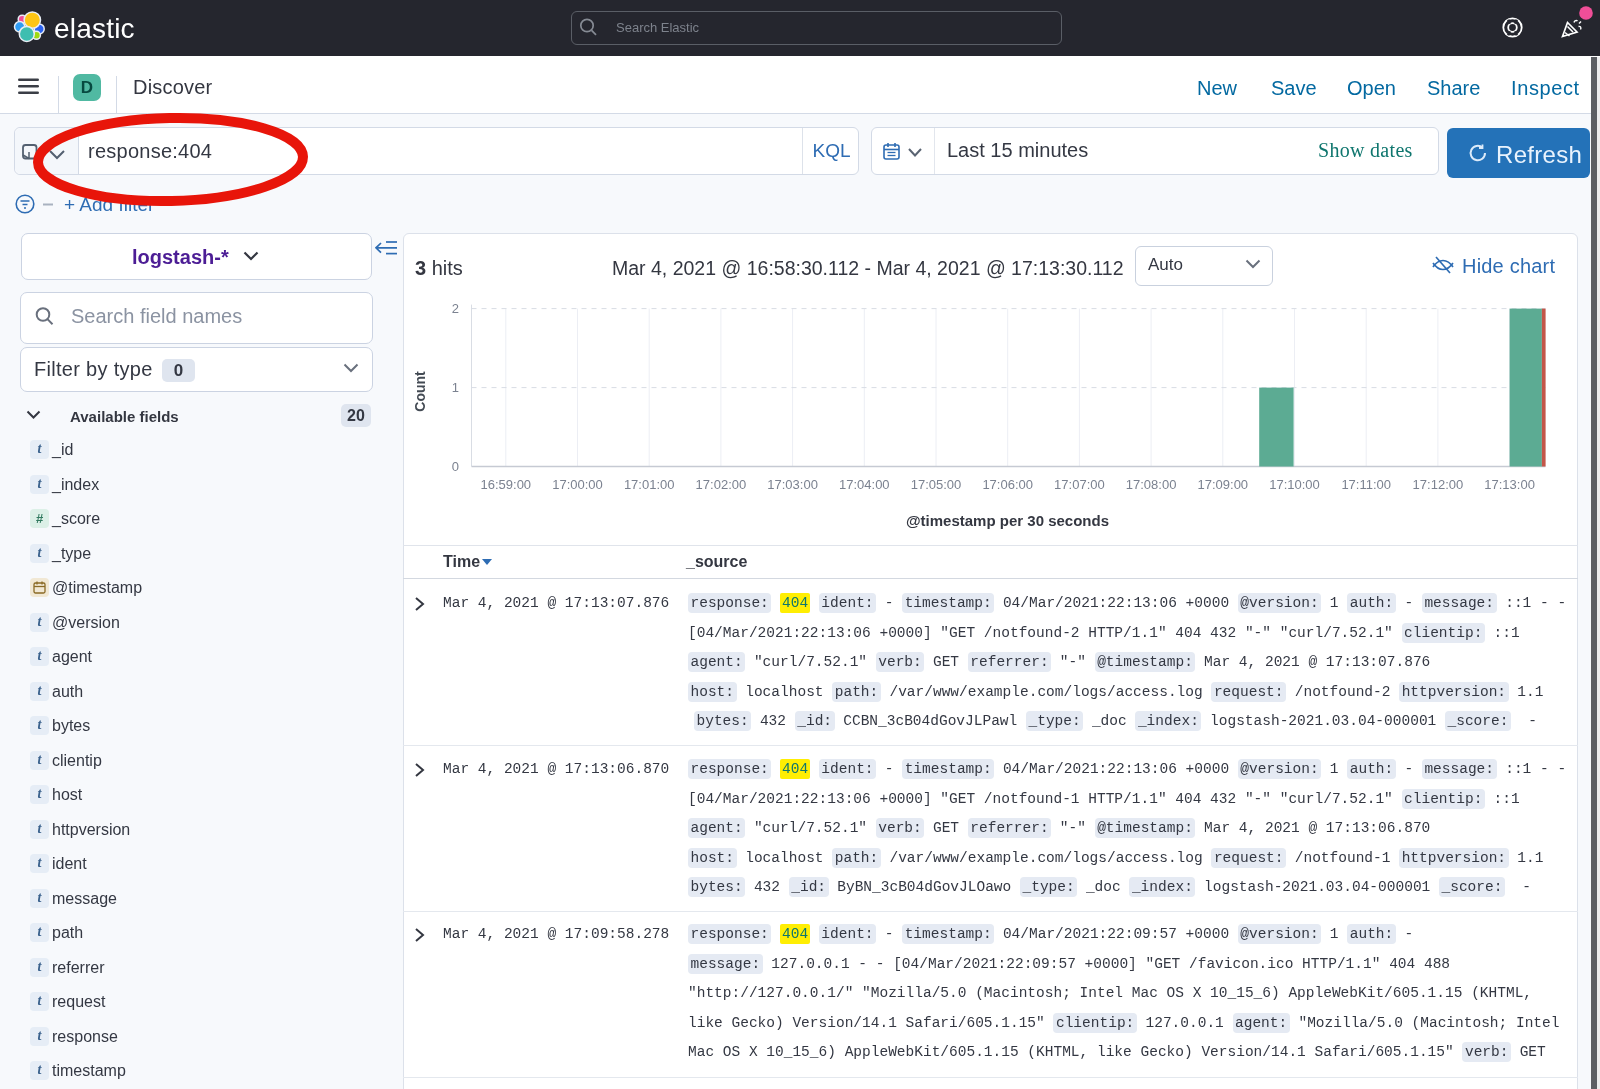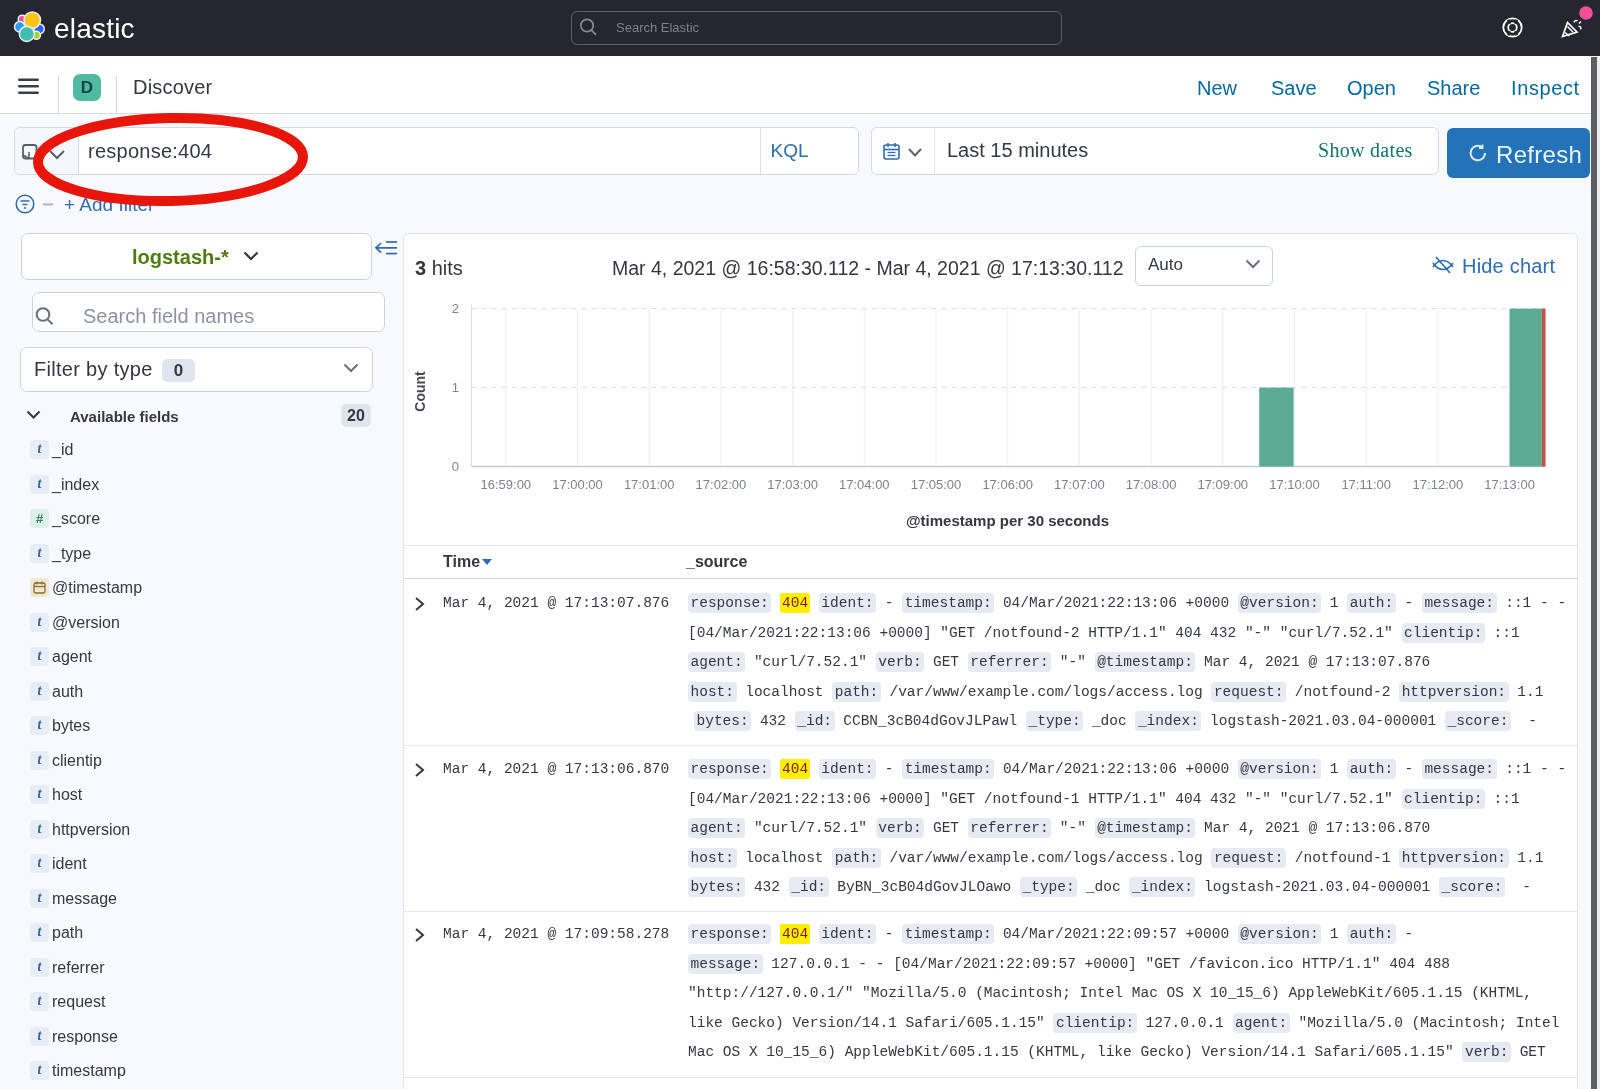--- a/index.html
+++ b/index.html
@@ -25,7 +25,7 @@
   #qbox { position:absolute; left:14px; top:127px; width:845px; height:48px; background:#fff; border:1px solid #d3dae6; border-radius:6px; }
   #qprep { position:absolute; left:0; top:0; width:64px; height:46px; background:#f4f7fb; border-right:1px solid #d3dae6; border-radius:6px 0 0 6px; }
   #qtext { position:absolute; left:73px; top:12px; font-size:20px; color:#343843; letter-spacing:0.25px; }
-  #kql { position:absolute; left:745px; top:0; width:58px; height:46px; border-left:1px solid #dde2ea; font-size:19px; color:#2e6cb3; text-align:center; line-height:46px; }
+  #kql { position:absolute; left:787px; top:0; width:58px; height:46px; border-left:1px solid #dde2ea; font-size:19px; color:#2e6cb3; text-align:center; line-height:46px; }
   #dpick { position:absolute; left:871px; top:127px; width:568px; height:48px; background:#fff; border:1px solid #d3dae6; border-radius:6px; }
   #dsep { position:absolute; left:934px; top:128px; width:1px; height:46px; background:#e2e6ed; }
   #last15 { position:absolute; left:947px; top:139px; font-size:20px; color:#343843; }

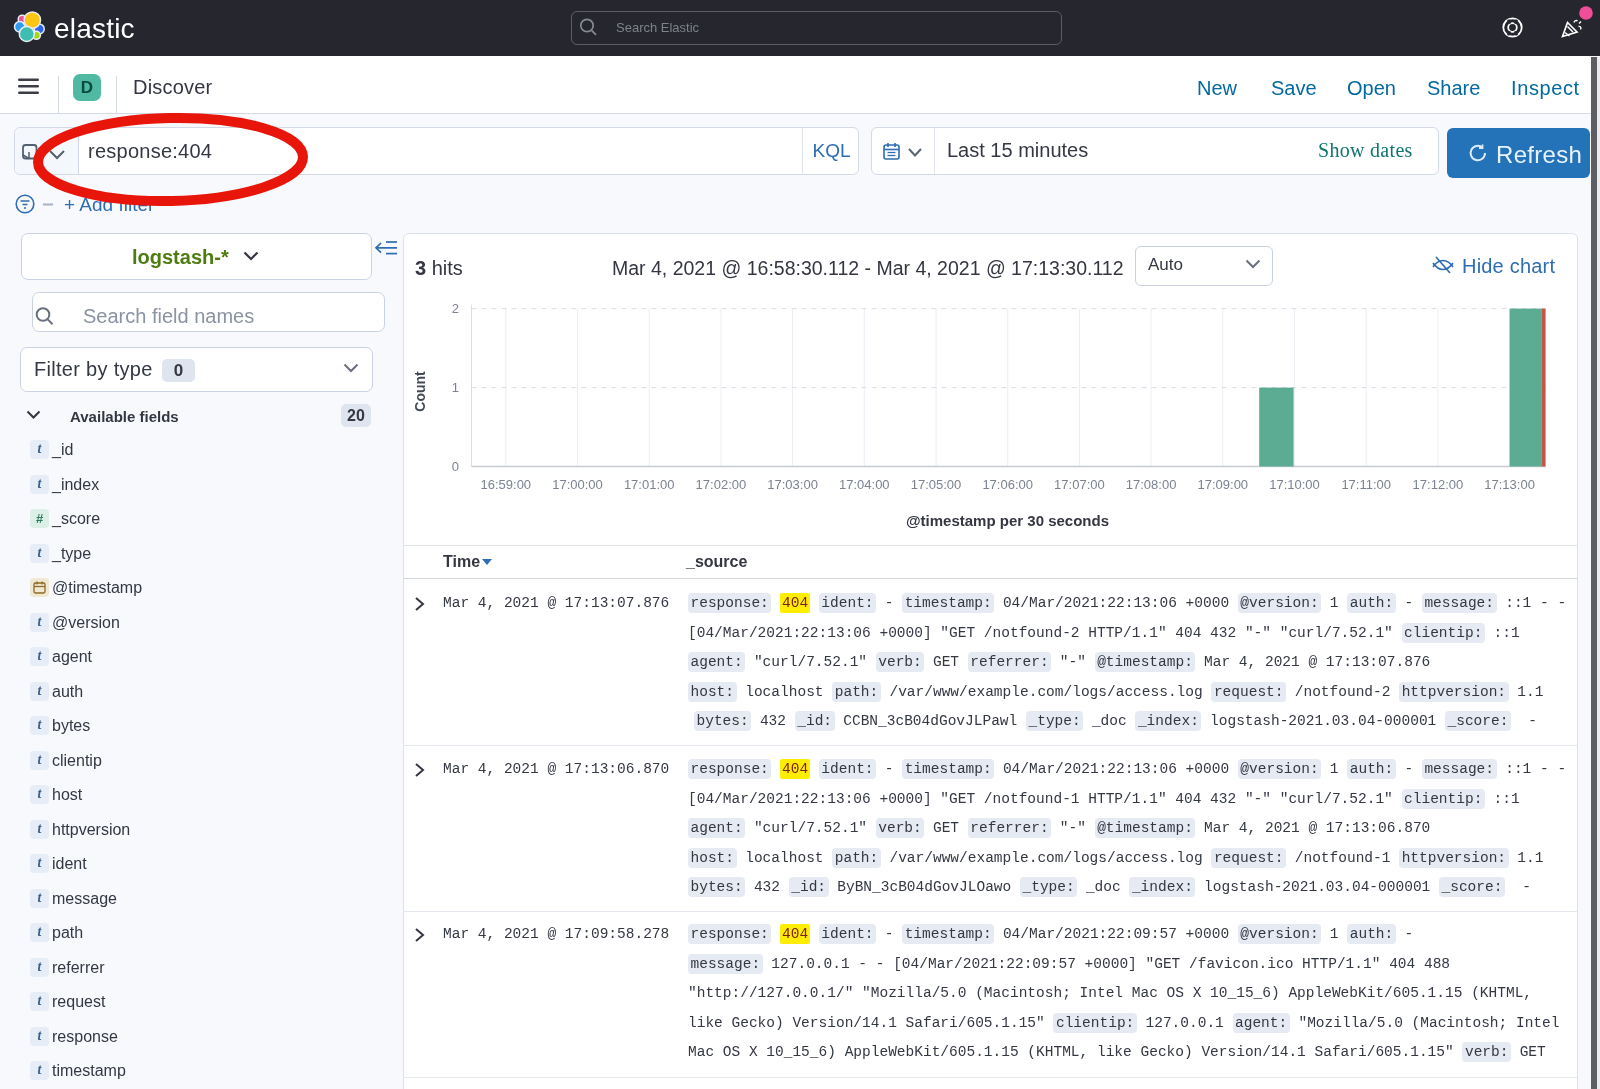--- a/index.html
+++ b/index.html
@@ -37,7 +37,7 @@
   
   .sbox { position:absolute; background:#fff; border:1px solid #cbd3e2; border-radius:7px; }
   #idxbox { left:21px; top:233px; width:351px; height:47px; }
-  #idxbox span { position:absolute; left:110px; top:12px; font-size:20px; font-weight:bold; color:#4d7c0f; }
+  #idxbox span { position:absolute; left:110px; top:12px; font-size:20px; font-weight:bold; color:#4c1d95; }
   #fsearch { left:32px; top:292px; width:353px; height:40px; }
   #fsearch span { position:absolute; left:50px; top:12px; font-size:20px; color:#8b93a2; }
   #ftype { left:20px; top:347px; width:353px; height:45px;padding-left:44px; }

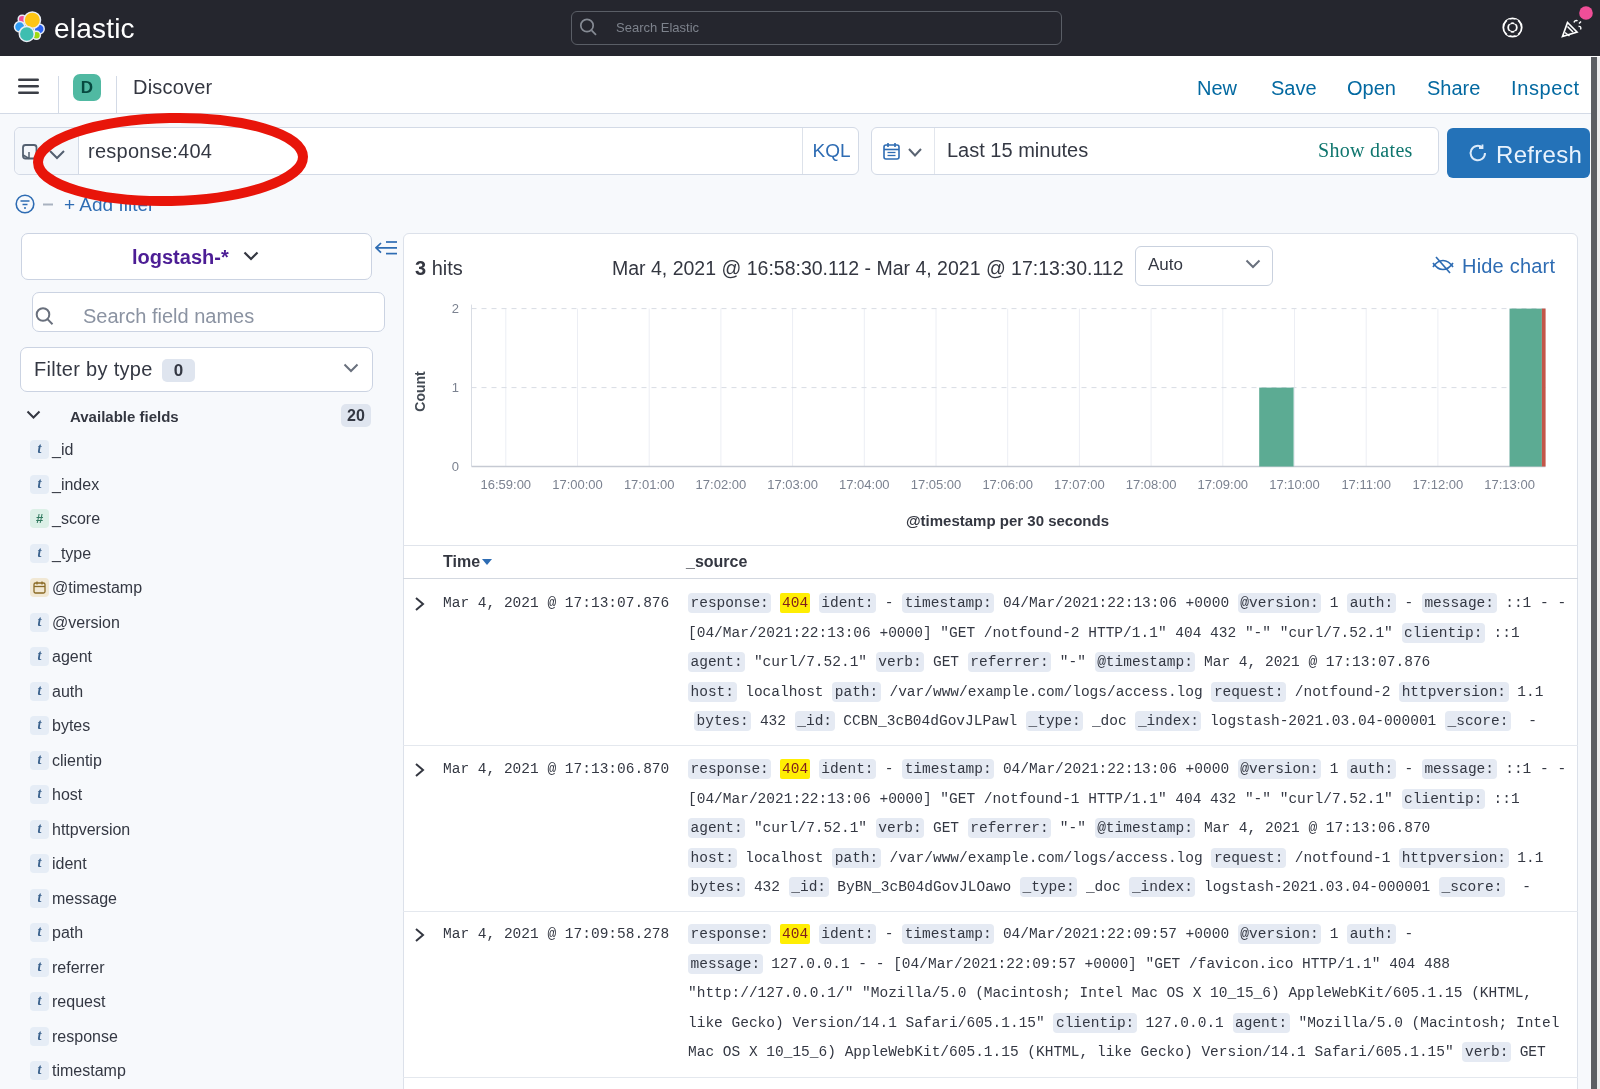--- a/index.html
+++ b/index.html
@@ -38,7 +38,7 @@
   .sbox { position:absolute; background:#fff; border:1px solid #cbd3e2; border-radius:7px; }
   #idxbox { left:21px; top:233px; width:351px; height:47px; }
   #idxbox span { position:absolute; left:110px; top:12px; font-size:20px; font-weight:bold; color:#4c1d95; }
-  #fsearch { left:32px; top:292px; width:353px; height:40px; }
+  #fsearch { left:20px; top:292px; width:353px; height:52px; }
   #fsearch span { position:absolute; left:50px; top:12px; font-size:20px; color:#8b93a2; }
   #ftype { left:20px; top:347px; width:353px; height:45px;padding-left:44px; }
   #ftype .lbl { position:absolute; left:13px; top:10px; font-size:20px; color:#343843; letter-spacing:0.3px; }

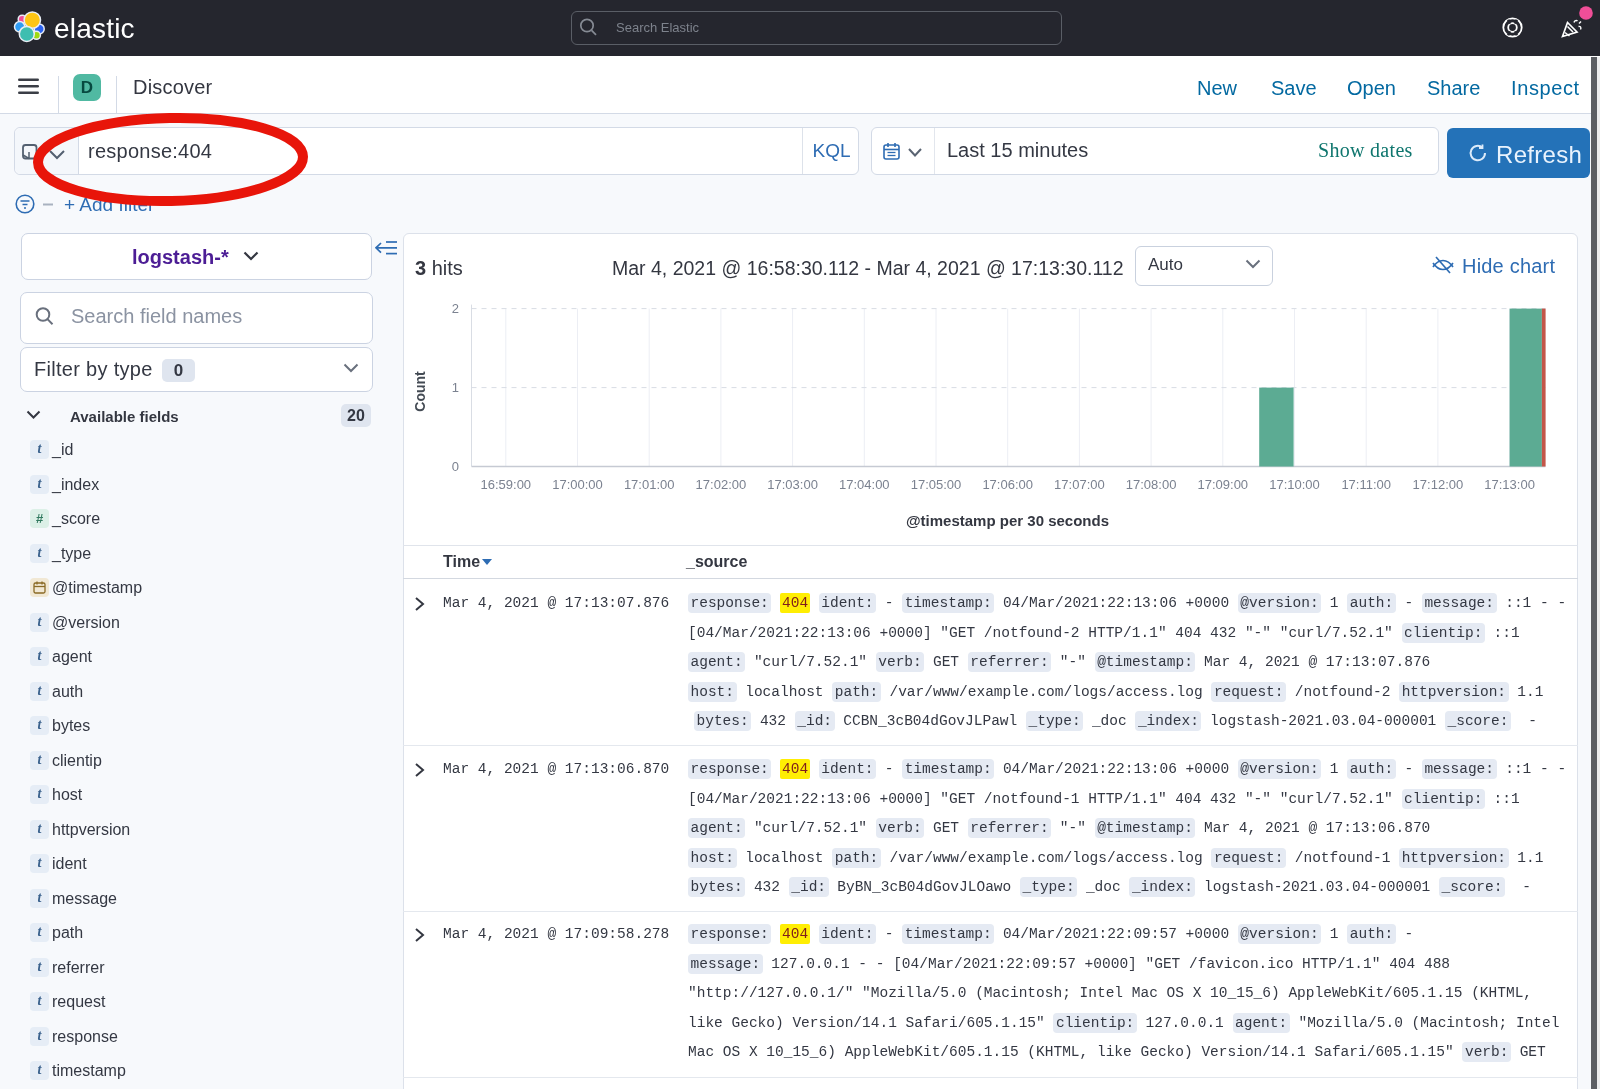--- a/index.html
+++ b/index.html
@@ -65,7 +65,7 @@
   .mono { font-family:"Liberation Mono", monospace; font-size:14.5px; color:#343843; }
   .tline { position:absolute; white-space:nowrap; line-height:29.5px; }
   .kb { background:#e5eaf3; border-radius:4px; padding:2px 2.5px; }
-  mark { background:#ffee03; color:#7f1d1d; padding:2px 2px; border-radius:2px; }
+  mark { background:#ffee03; color:#0f766e; padding:2px 2px; border-radius:2px; }
 
   
   #sbar { position:absolute; left:1591px; top:57px; width:6px; height:1032px; background:#5c5e63; }

